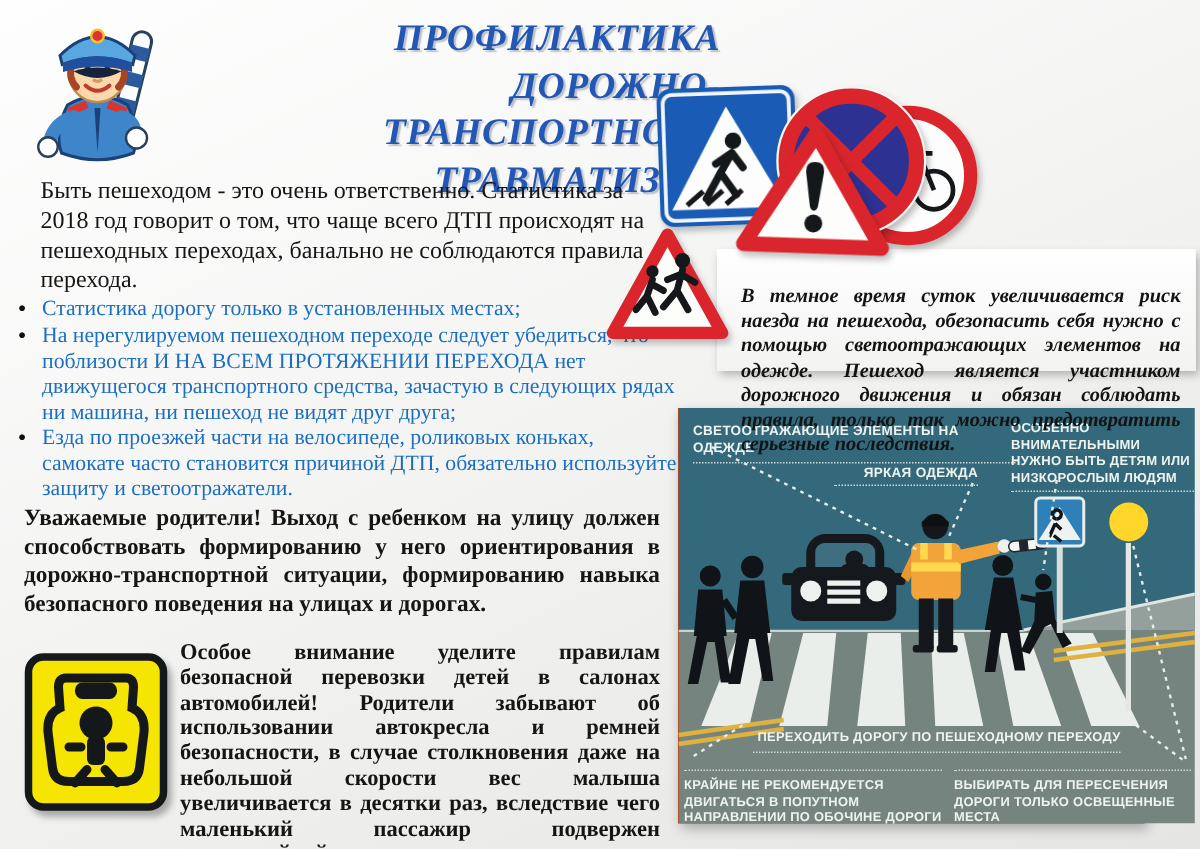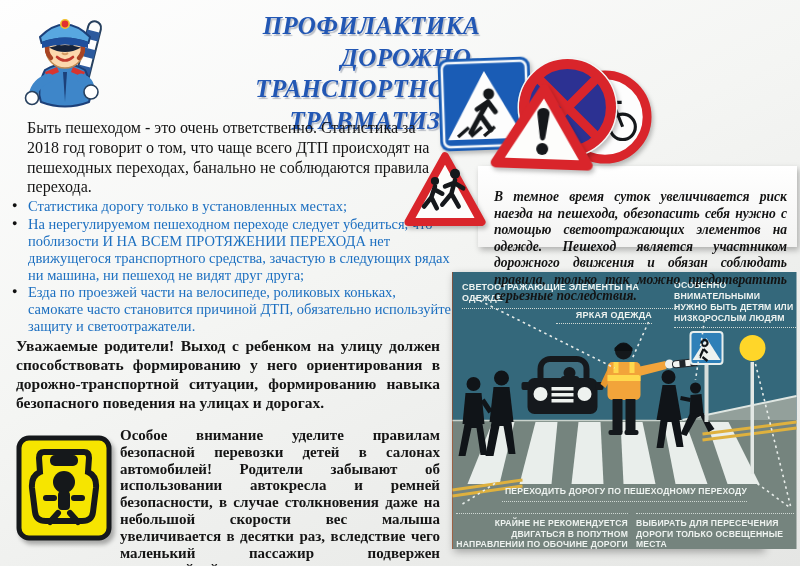--- a/index.html
+++ b/index.html
@@ -37,7 +37,7 @@
   .lb-attentive{left:222px;top:8px;width:122px;font-size:8.7px;border-bottom:1.5px dotted #cfd8d3;padding-bottom:3px}
   .lb-cross{left:50px;top:214px;width:245px;text-align:right;font-size:8.6px;
             border-bottom:1.5px dotted #cfd8d3;padding-bottom:4px}
-  .lb-nosame{left:4px;top:241px;width:172px;text-align:right;font-size:8.6px;border-top:1.5px dotted #cfd8d3;padding-top:4px}
+  .lb-nosame{left:4px;top:241px;width:172px;font-size:8.6px;border-top:1.5px dotted #cfd8d3;padding-top:4px}
   .lb-lit{left:184px;top:241px;width:158px;font-size:8.6px;border-top:1.5px dotted #cfd8d3;padding-top:4px}
 </style>
 </head>

